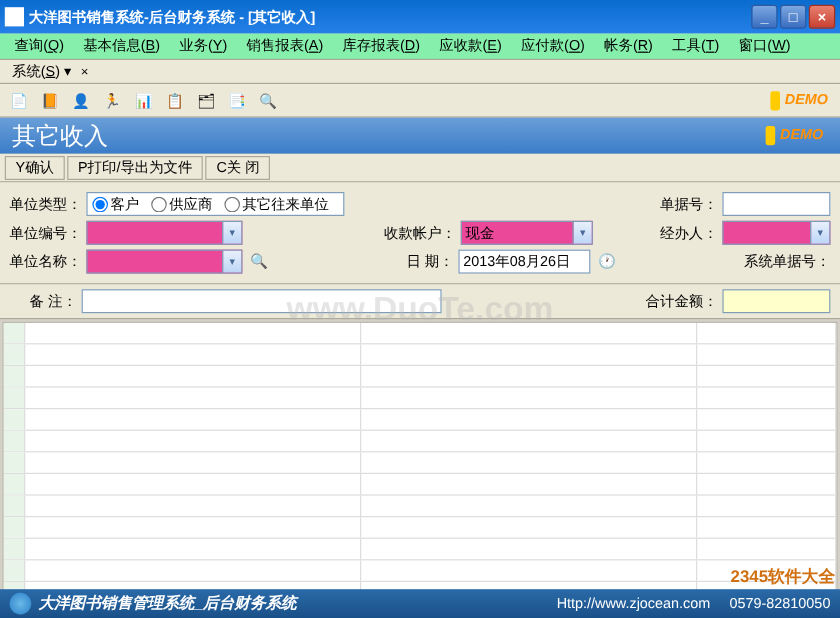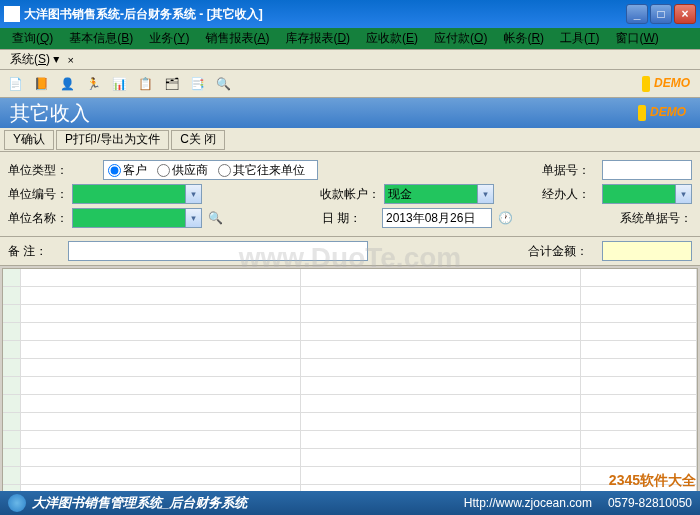--- a/index.html
+++ b/index.html
@@ -12,7 +12,7 @@
 .win-btn { width: 22px; height: 20px; background: linear-gradient(to bottom, #7ba7e0, #3b6dc0); border: 1px solid #2d5aa0; border-radius: 3px; display: flex; align-items: center; justify-content: center; color: white; font-weight: bold; cursor: pointer; }
 .win-btn.close { background: linear-gradient(to bottom, #e88070, #c84030); border-color: #a03020; }
 
-.menubar { background: #15803d; height: 22px; display: flex; align-items: center; padding: 0 4px; border-bottom: 1px solid #aca899; }
+.menubar { background: #86efac; height: 22px; display: flex; align-items: center; padding: 0 4px; border-bottom: 1px solid #aca899; }
 .menu-item { padding: 2px 8px; cursor: pointer; }
 .menu-item u { text-decoration: underline; }
 

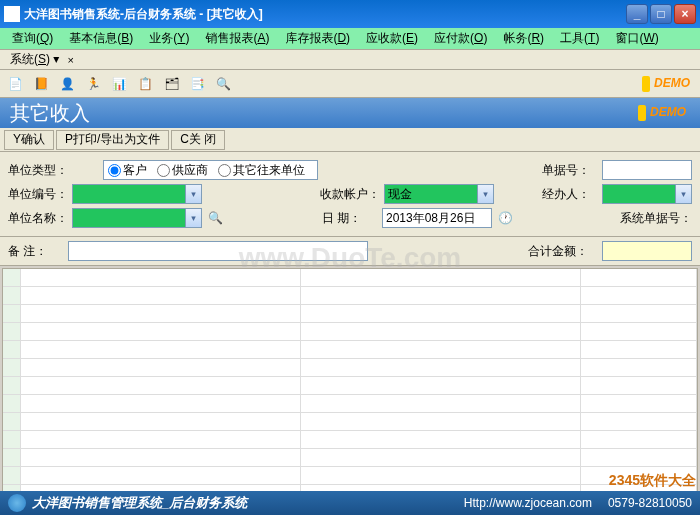--- a/index.html
+++ b/index.html
@@ -34,7 +34,7 @@
 
 .form-area { background: #ece9d8; padding: 6px 8px; border-bottom: 1px solid #aca899; }
 .form-row { display: flex; align-items: center; height: 24px; gap: 4px; }
-.form-label { min-width: 56px; }
+.form-label { text-align: right; min-width: 56px; }
 .radio-group { display: flex; align-items: center; gap: 2px; border: 1px solid #7f9db9; padding: 1px 4px; background: white; height: 20px; margin-left: 31px; }
 .radio-opt { display: flex; align-items: center; gap: 2px; margin-right: 8px; }
 .text-input { border: 1px solid #7f9db9; height: 20px; padding: 0 3px; }

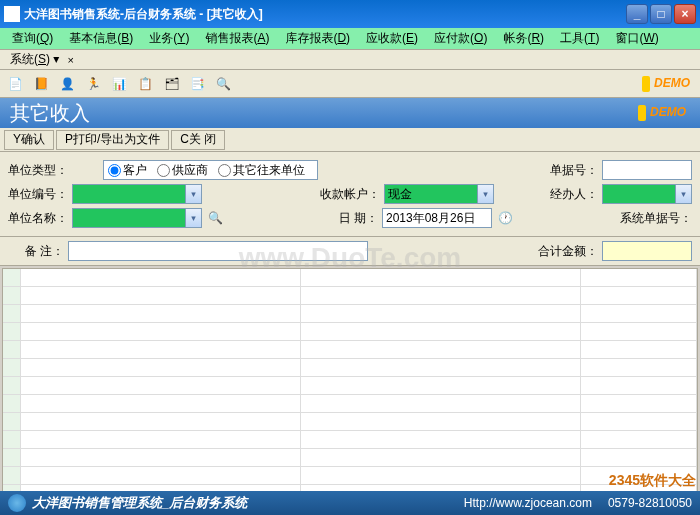--- a/index.html
+++ b/index.html
@@ -35,7 +35,7 @@
 .form-area { background: #ece9d8; padding: 6px 8px; border-bottom: 1px solid #aca899; }
 .form-row { display: flex; align-items: center; height: 24px; gap: 4px; }
 .form-label { text-align: right; min-width: 56px; }
-.radio-group { display: flex; align-items: center; gap: 2px; border: 1px solid #7f9db9; padding: 1px 4px; background: white; height: 20px; margin-left: 31px; }
+.radio-group { display: flex; align-items: center; gap: 2px; border: 1px solid #7f9db9; padding: 1px 4px; background: white; height: 20px; }
 .radio-opt { display: flex; align-items: center; gap: 2px; margin-right: 8px; }
 .text-input { border: 1px solid #7f9db9; height: 20px; padding: 0 3px; }
 .combo { border: 1px solid #7f9db9; height: 20px; background: #22c55e; display: flex; align-items: center; position: relative; }

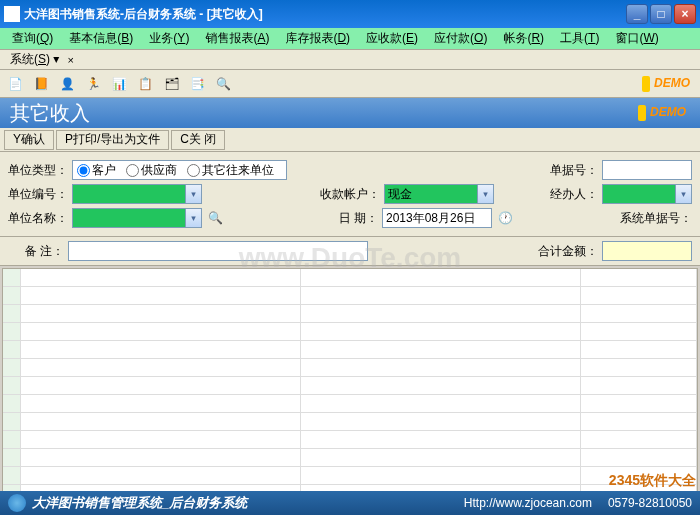--- a/index.html
+++ b/index.html
@@ -38,7 +38,7 @@
 .radio-group { display: flex; align-items: center; gap: 2px; border: 1px solid #7f9db9; padding: 1px 4px; background: white; height: 20px; }
 .radio-opt { display: flex; align-items: center; gap: 2px; margin-right: 8px; }
 .text-input { border: 1px solid #7f9db9; height: 20px; padding: 0 3px; }
-.combo { border: 1px solid #7f9db9; height: 20px; background: #22c55e; display: flex; align-items: center; position: relative; }
+.combo { border: 1px solid #7f9db9; height: 20px; background: #ec4899; display: flex; align-items: center; position: relative; }
 .combo-text { flex: 1; padding: 0 3px; }
 .combo-btn { width: 16px; height: 18px; background: linear-gradient(to bottom, #e8f0fc, #bdd6f6); border-left: 1px solid #7f9db9; display: flex; align-items: center; justify-content: center; cursor: pointer; }
 .combo-btn::after { content: "▾"; font-size: 9px; color: #4a6a9a; }

